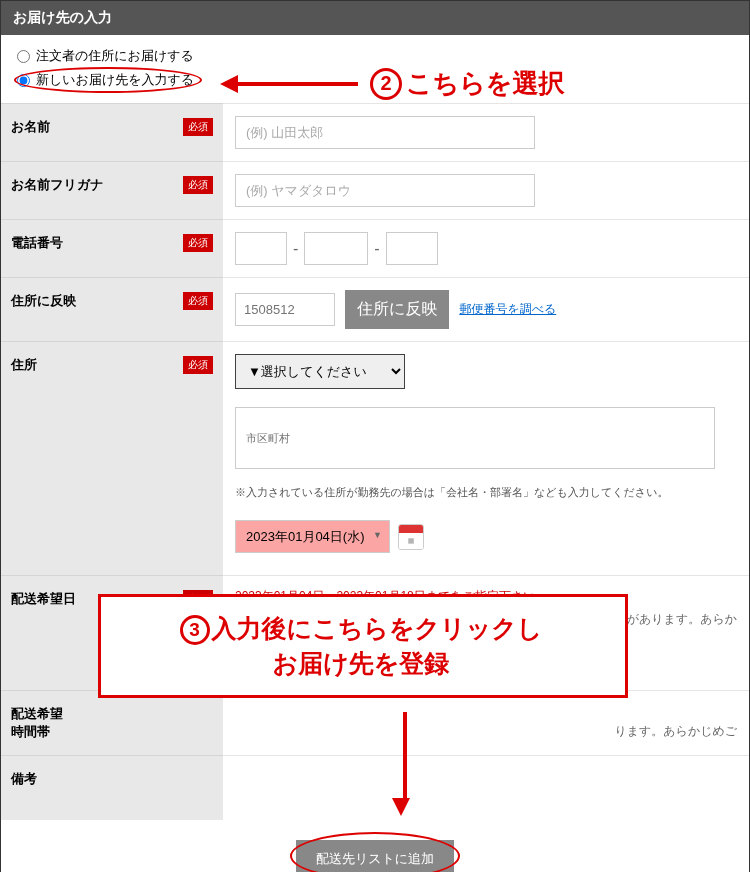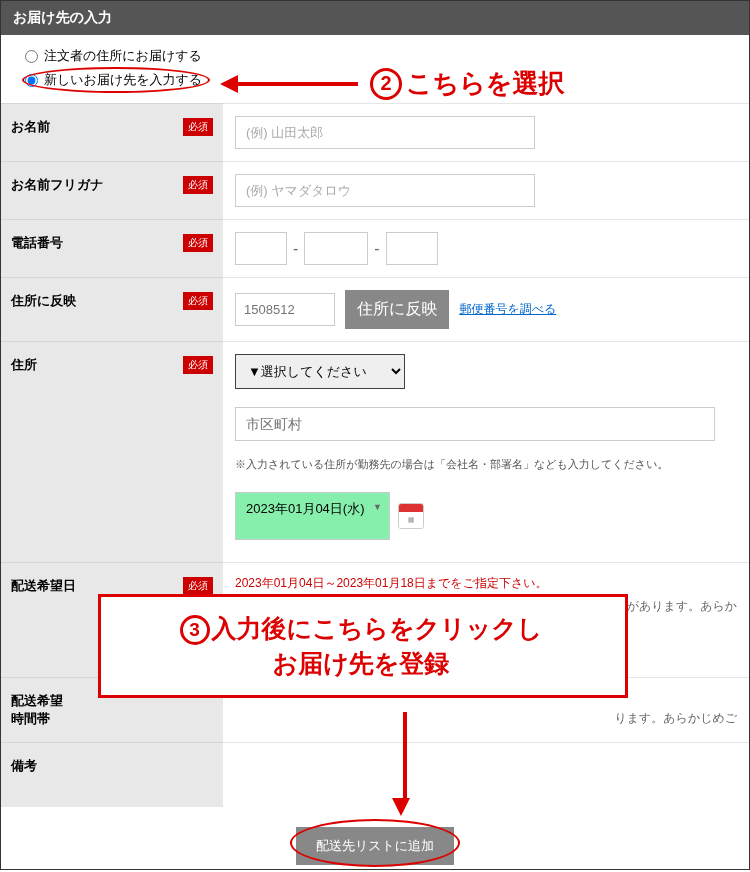--- a/index.html
+++ b/index.html
@@ -6,7 +6,7 @@
     body { font-family: "Hiragino Sans", "Meiryo", sans-serif; background: #fff; width: 750px; }
     .container { border: 1px solid #333; }
     .header-bar { background: #555; color: #fff; padding: 8px 12px; font-size: 14px; font-weight: bold; }
-    .radio-group { padding: 12px 24px 8px; }
+    .radio-group { padding: 12px 16px 8px; }
     .radio-row { display: flex; align-items: center; margin-bottom: 6px; font-size: 13px; position: relative; }
     .radio-row input[type="radio"] { margin-right: 6px; }
     .radio-oval { position: absolute; left: -3px; top: -4px; width: 188px; height: 26px; border: 2px solid #d00; border-radius: 50%; pointer-events: none; }

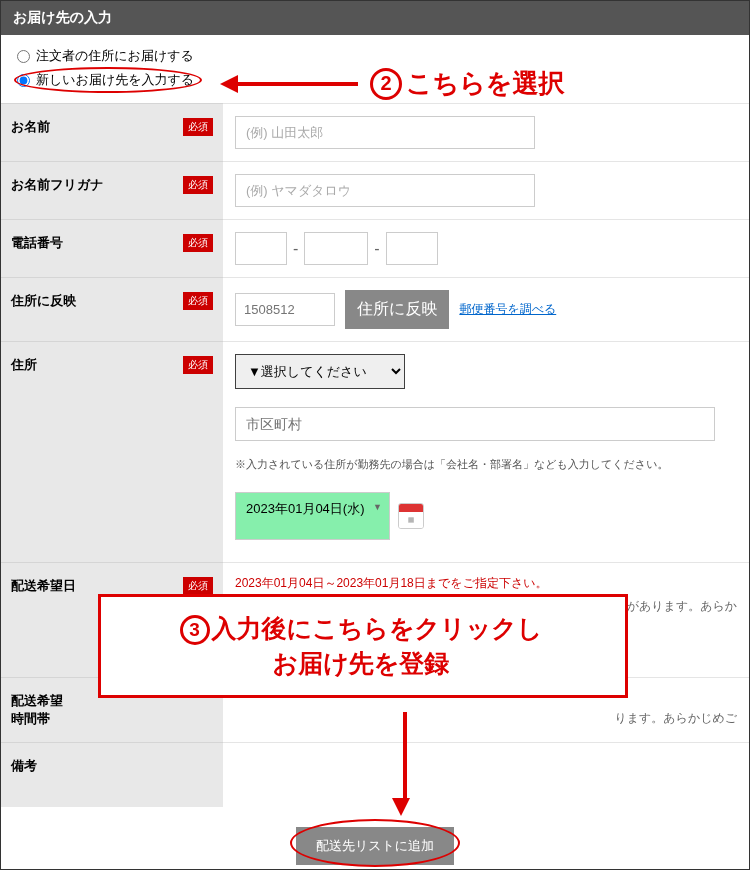--- a/index.html
+++ b/index.html
@@ -26,7 +26,7 @@
     .postal-btn { background: #888; color: #fff; border: none; padding: 9px 12px; font-size: 16px; cursor: pointer; }
     .postal-link { color: #0066cc; text-decoration: underline; font-size: 12px; }
     .select-input { width: 170px; padding: 8px; border: 1px solid #404040; font-size: 13px; margin-bottom: 18px; }
-    .addr-input { width: 480px; padding: 8px 10px; border: 1px solid #ccc; font-size: 14px; margin-bottom: 12px; }
+    .addr-input { width: 480px; padding: 24px 10px; border: 1px solid #ccc; font-size: 11px; margin-bottom: 12px; }
     .note-text { font-size: 11px; color: #555; margin-top: 4px; }
     .date-row { display: flex; align-items: center; gap: 8px; margin-bottom: 10px; }
     .date-select { padding: 8px 24px 23px 10px; border: 1px solid #ccc; font-size: 13px; appearance: none; background: #86efac; }

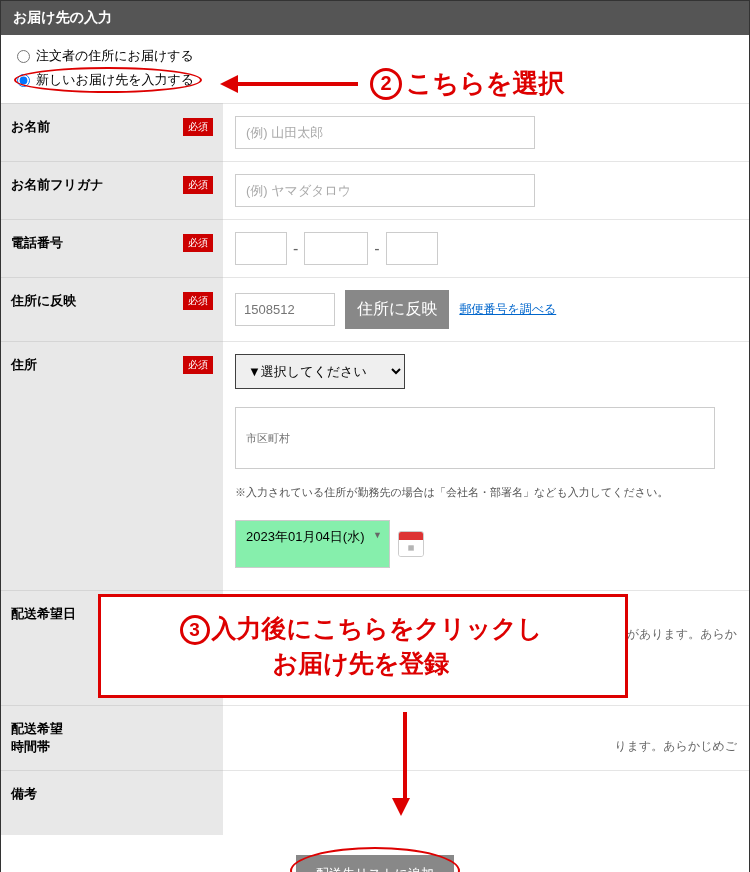--- a/index.html
+++ b/index.html
@@ -29,7 +29,7 @@
     .addr-input { width: 480px; padding: 24px 10px; border: 1px solid #ccc; font-size: 11px; margin-bottom: 12px; }
     .note-text { font-size: 11px; color: #555; margin-top: 4px; }
     .date-row { display: flex; align-items: center; gap: 8px; margin-bottom: 10px; }
-    .date-select { padding: 8px 24px 23px 10px; border: 1px solid #ccc; font-size: 13px; appearance: none; background: #86efac; }
+    .date-select { padding: 8px 24px 8px 10px; border: 1px solid #ccc; font-size: 13px; appearance: none; background: #fca5a5; }
     .date-wrap { position: relative; }
     .date-wrap::after { content: "▼"; position: absolute; right: 8px; top: 10px; font-size: 9px; color: #666; pointer-events: none; }
     .cal-icon { width: 26px; height: 26px; display: flex; flex-direction: column; border: 1px solid #ccc; border-radius: 3px; overflow: hidden; }

